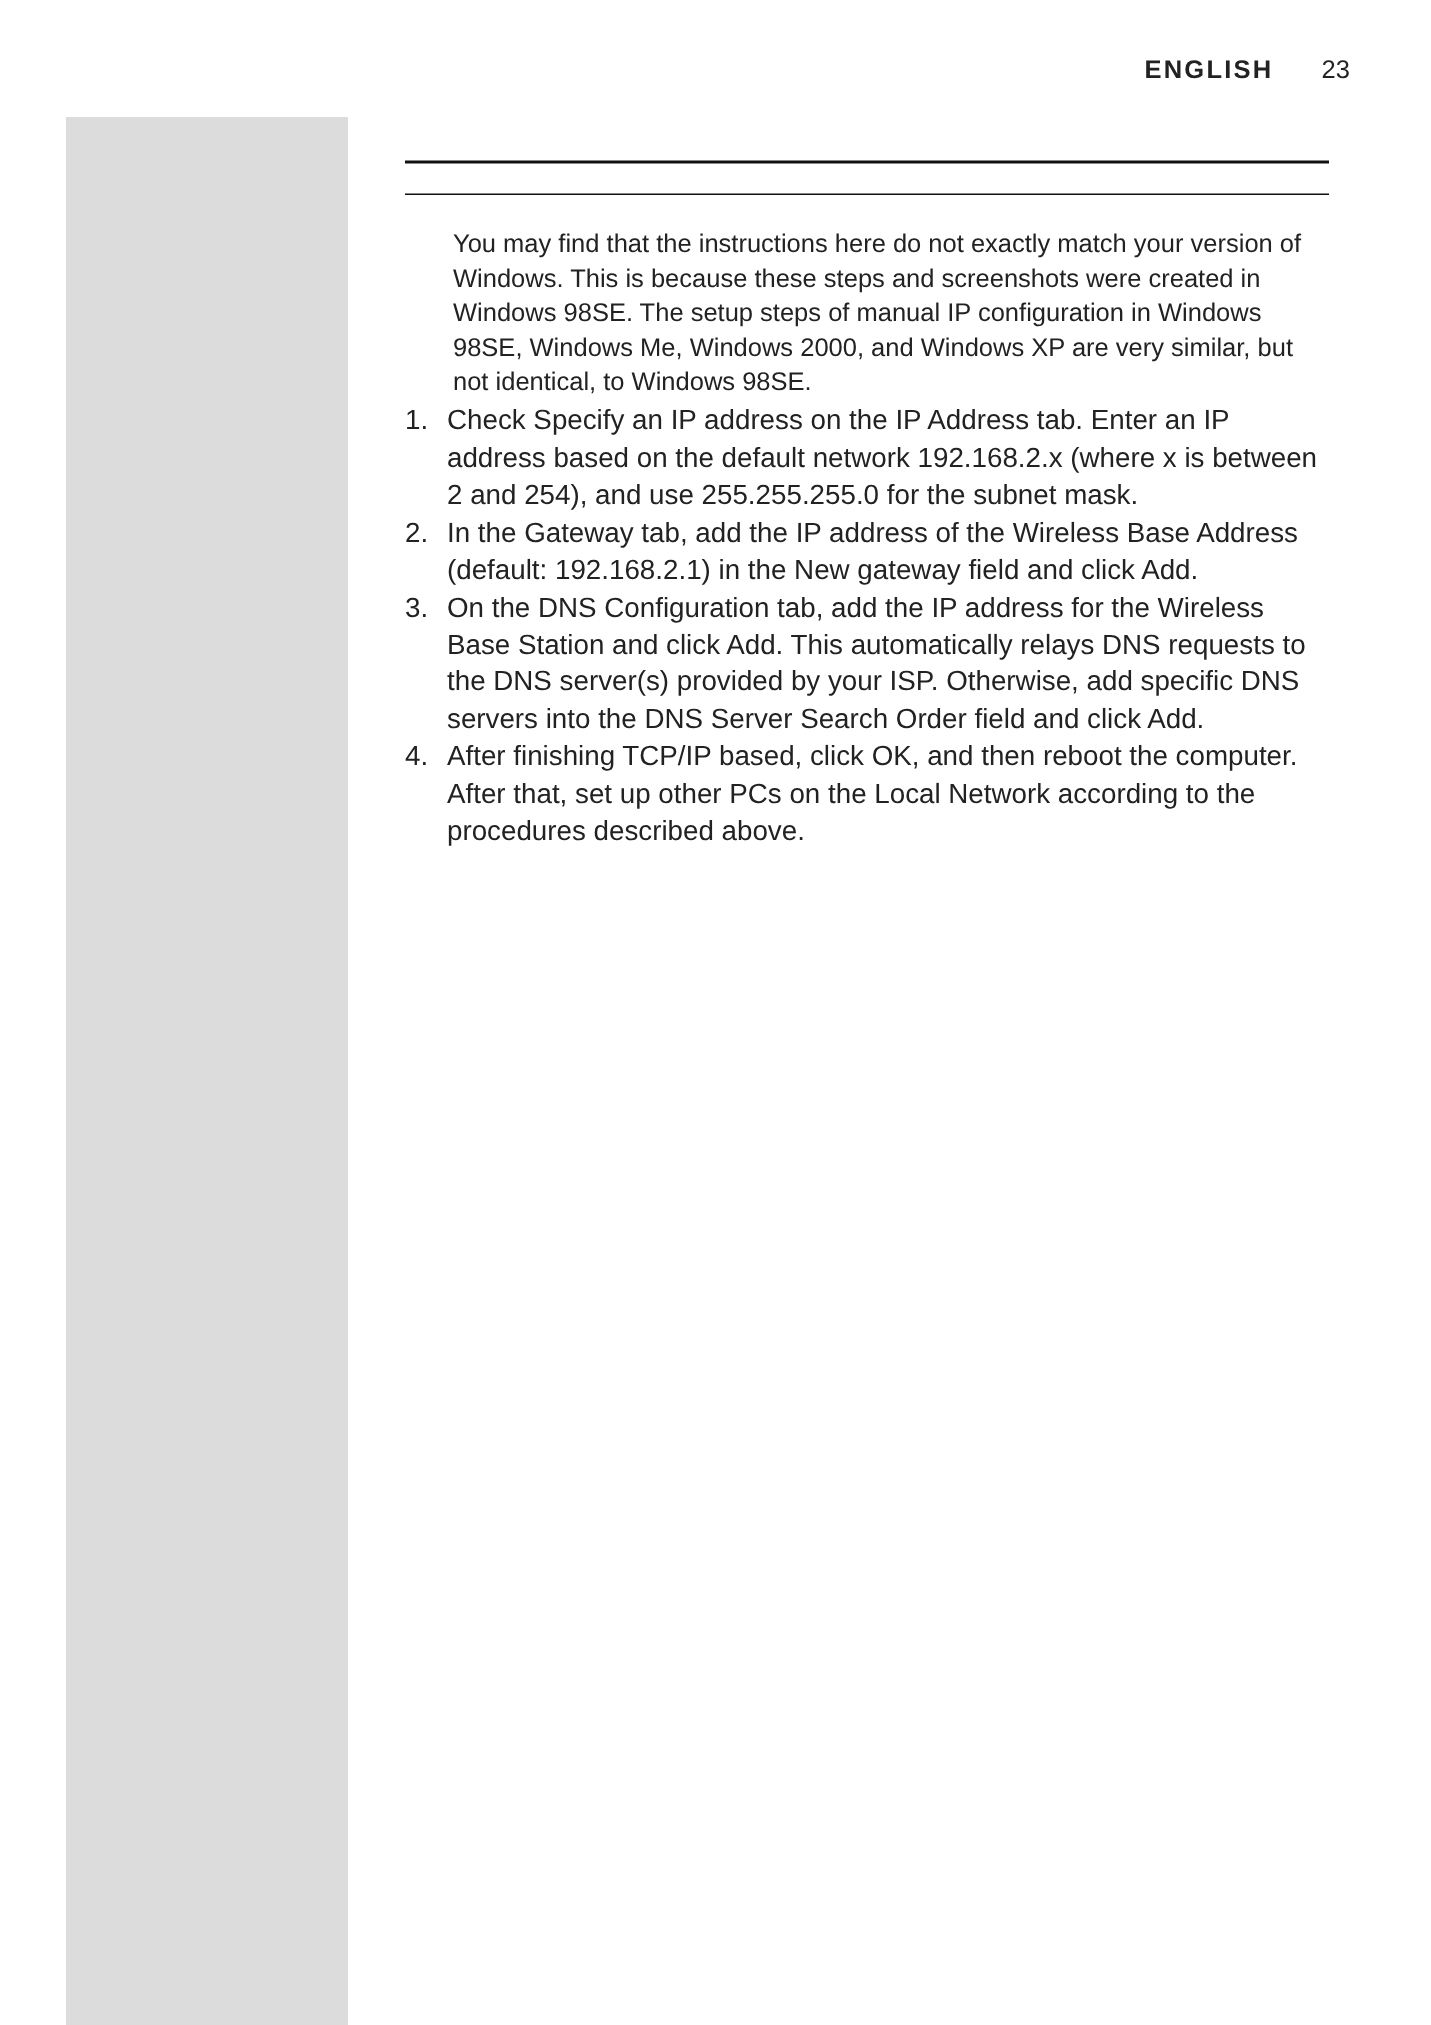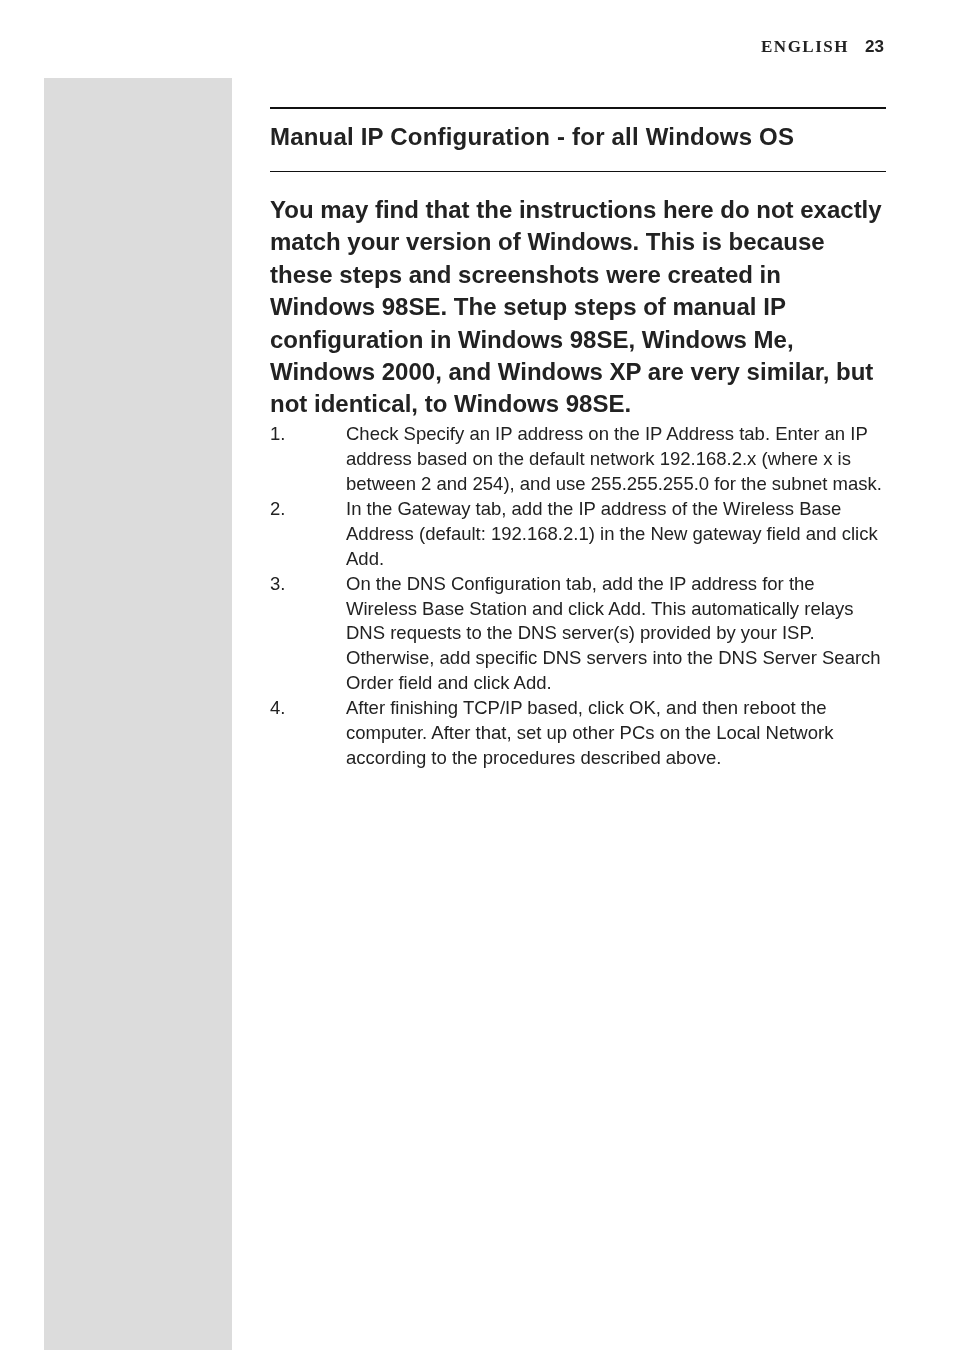--- a/index.html
+++ b/index.html
@@ -30,7 +30,6 @@
       font-weight: bold;
       letter-spacing: 1.5px;
       font-size: 17px;
-      font-family: Liberation Serif, serif;
     }
     .header-pagenum {
       position: absolute;

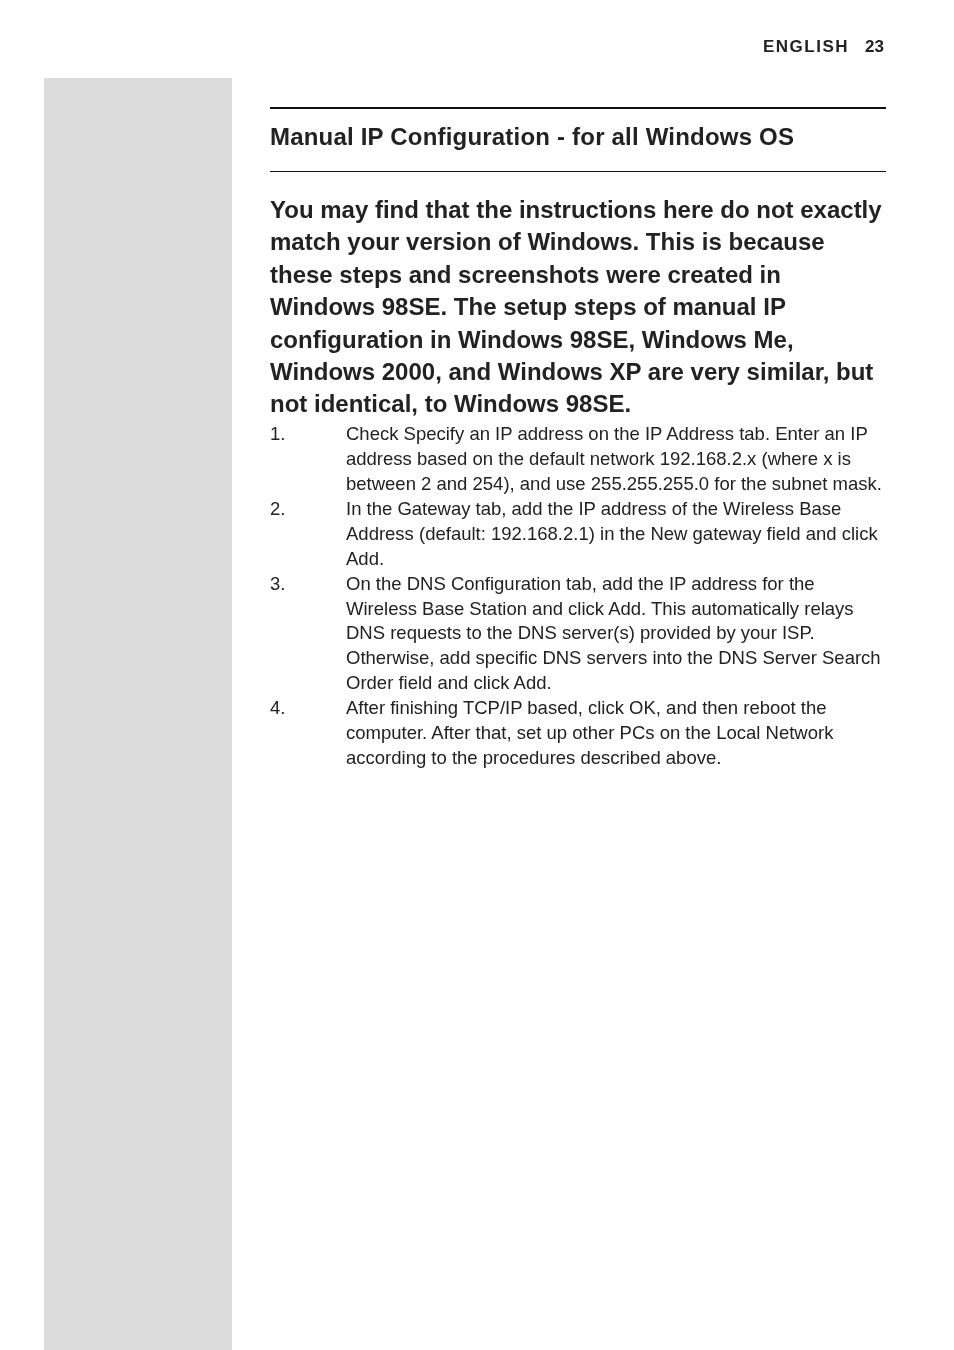--- a/index.html
+++ b/index.html
@@ -34,9 +34,9 @@
     .header-pagenum {
       position: absolute;
       top: 37px;
-      right: 70px;
+      right: 54px;
       font-size: 17px;
-      font-weight: bold;
+      font-weight: normal;
       letter-spacing: 0;
     }
     .content {

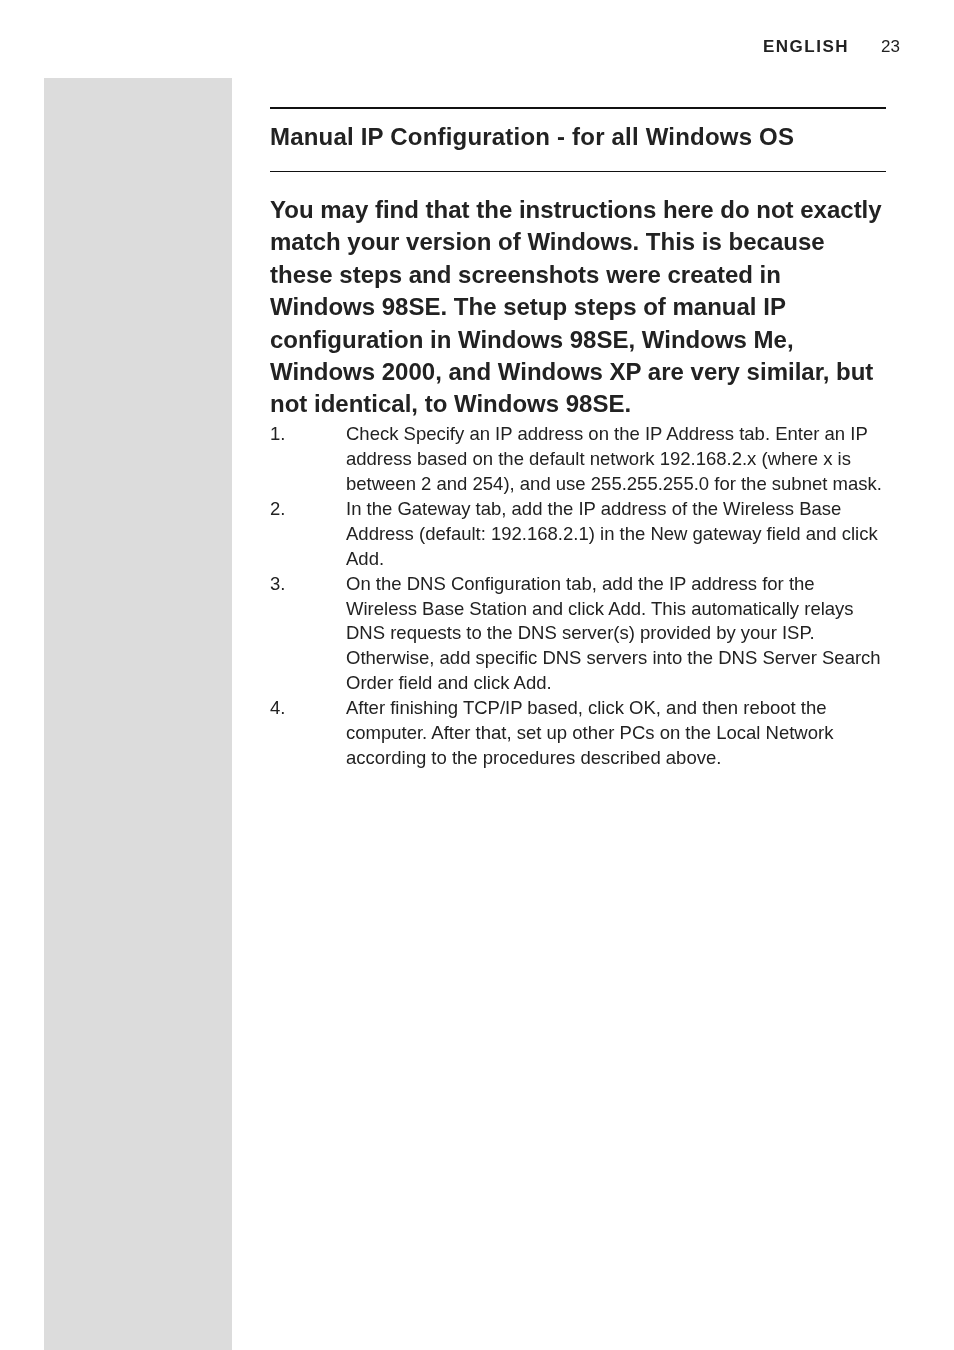--- a/index.html
+++ b/index.html
@@ -93,7 +93,6 @@
 
 <div class="content">
   <div class="rule-top"></div>
-  <div class="section-title">Manual IP Configuration - for all Windows OS</div>
   <div class="rule-thin"></div>
   <div class="intro">You may find that the instructions here do not exactly match your version of Windows. This is because these steps and screenshots were created in Windows 98SE. The setup steps of manual IP configuration in Windows 98SE, Windows Me, Windows 2000, and Windows XP are very similar, but not identical, to Windows 98SE.</div>
   <div class="steps">

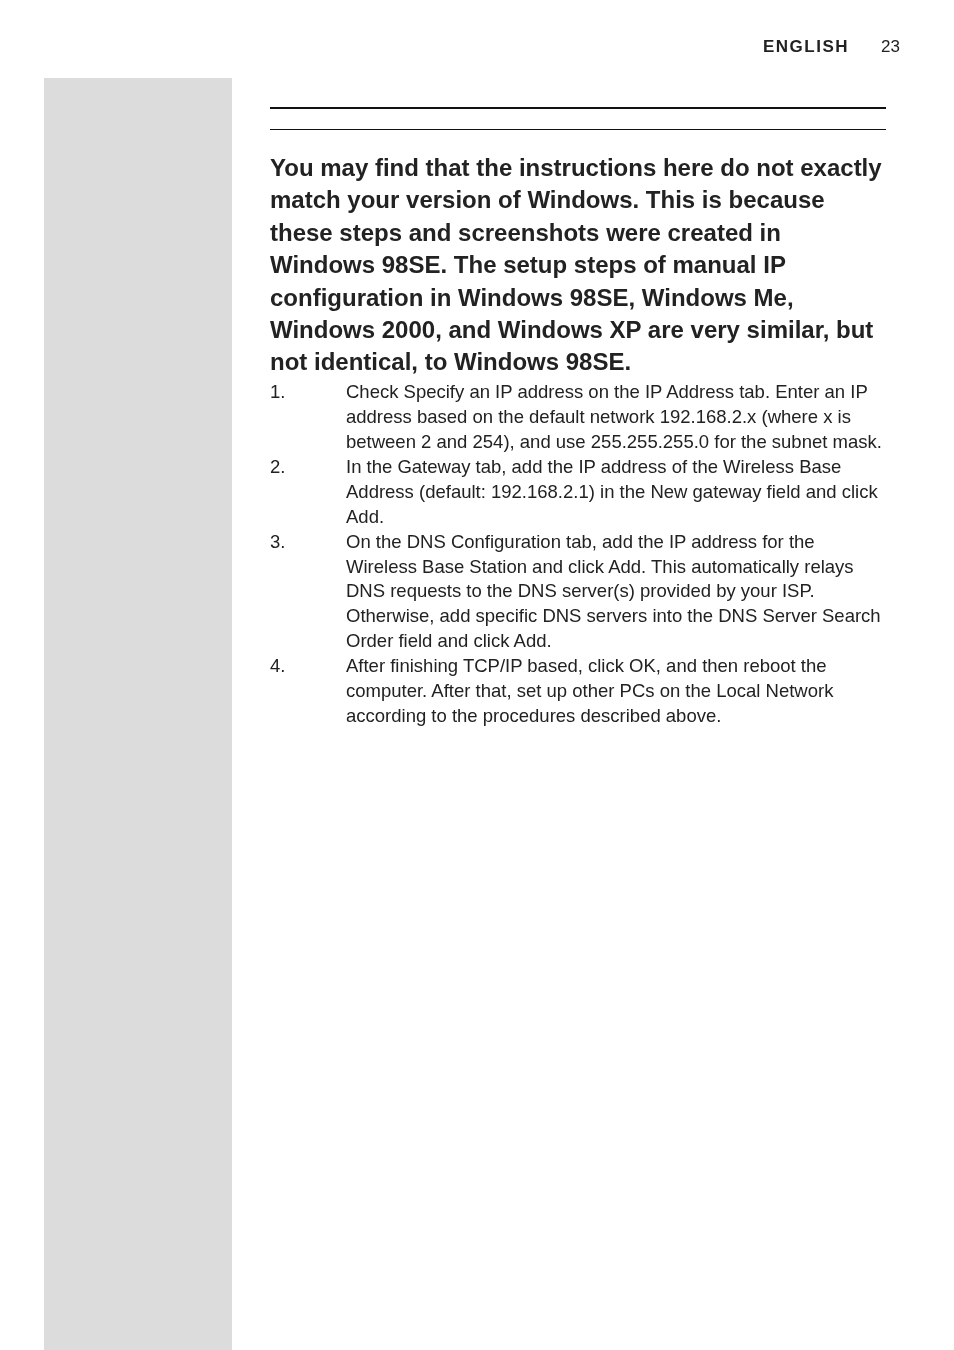--- a/index.html
+++ b/index.html
@@ -60,9 +60,10 @@
       letter-spacing: 0.2px;
     }
     .intro {
-      font-size: 24px;
+      font-size: 17px;
       line-height: 1.35;
-      font-weight: 700;
+      font-weight: 400;
+      margin-left: 32px;
     }
     .steps {
       margin-top: 1px;

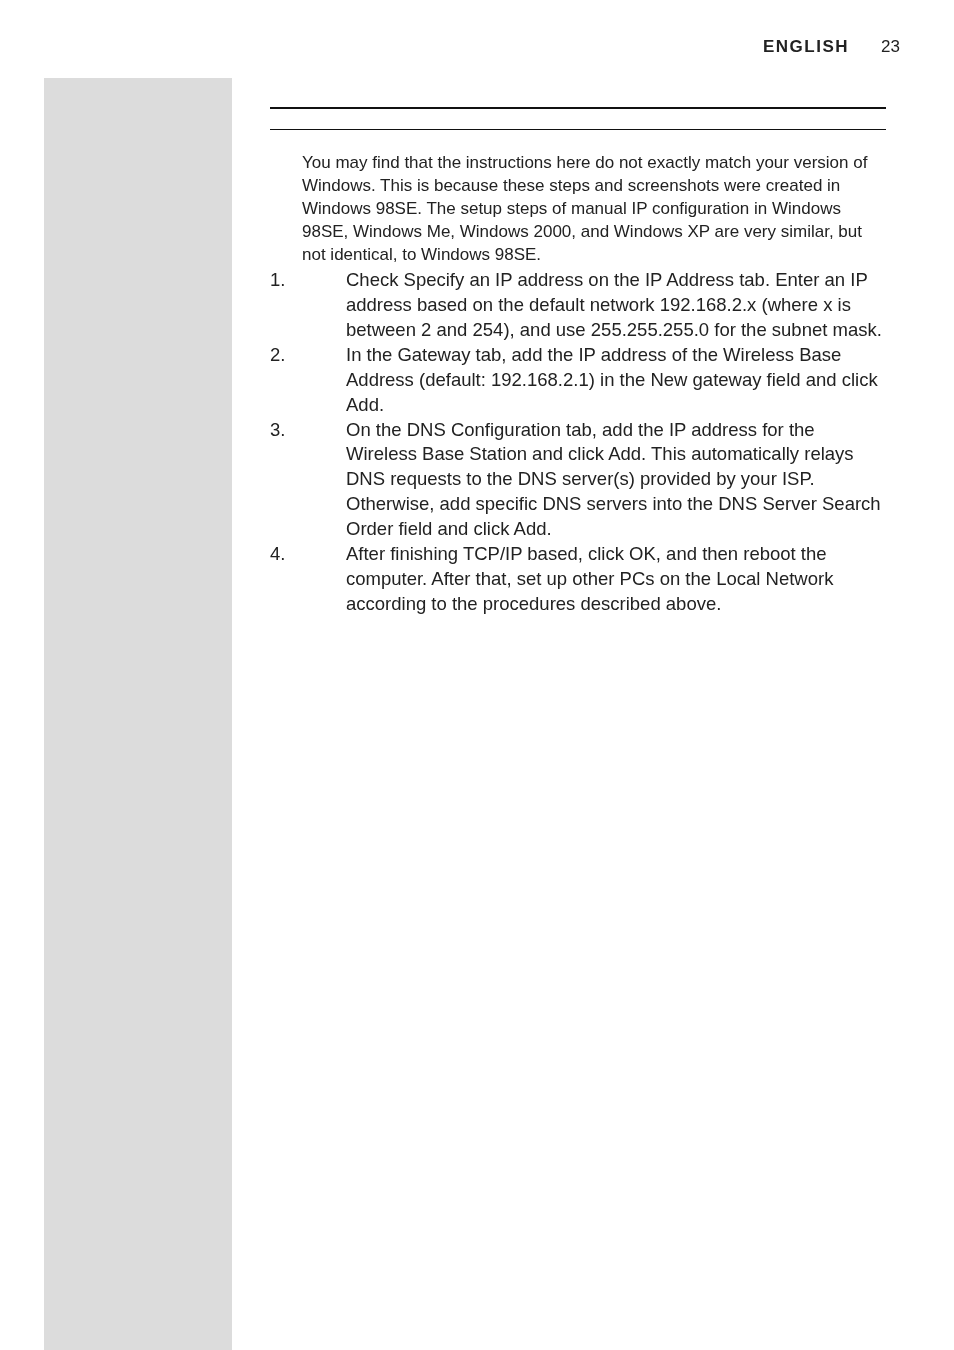--- a/index.html
+++ b/index.html
@@ -81,7 +81,6 @@
     }
     .step-text {
       flex: 1;
-      margin-left: 48px;
     }
   </style>
 </head>

